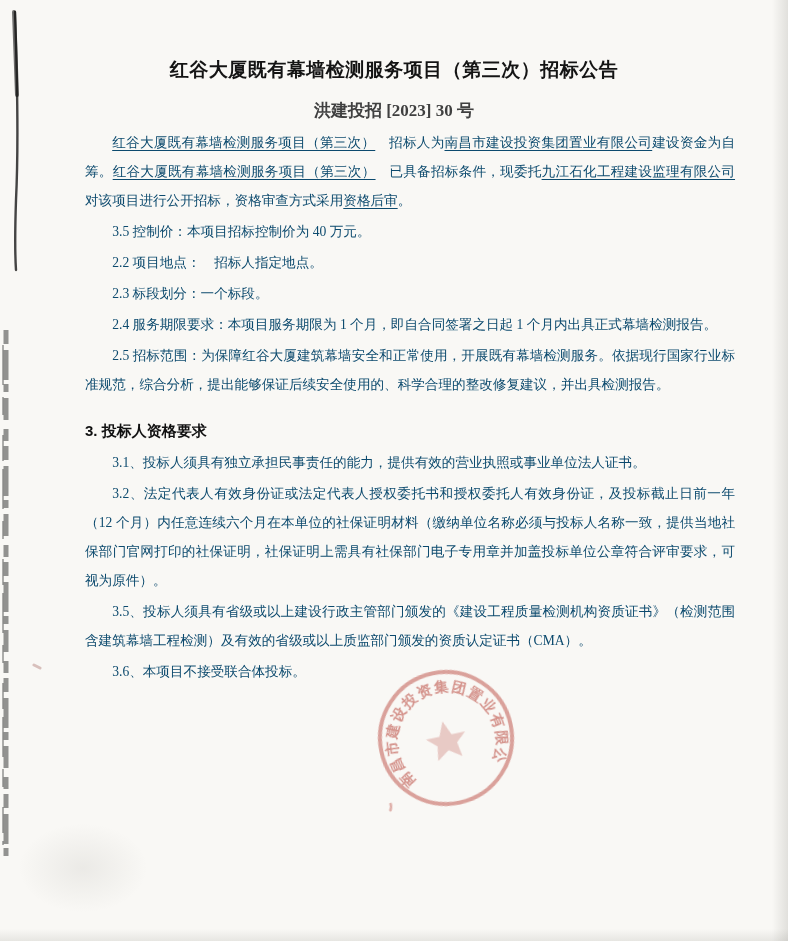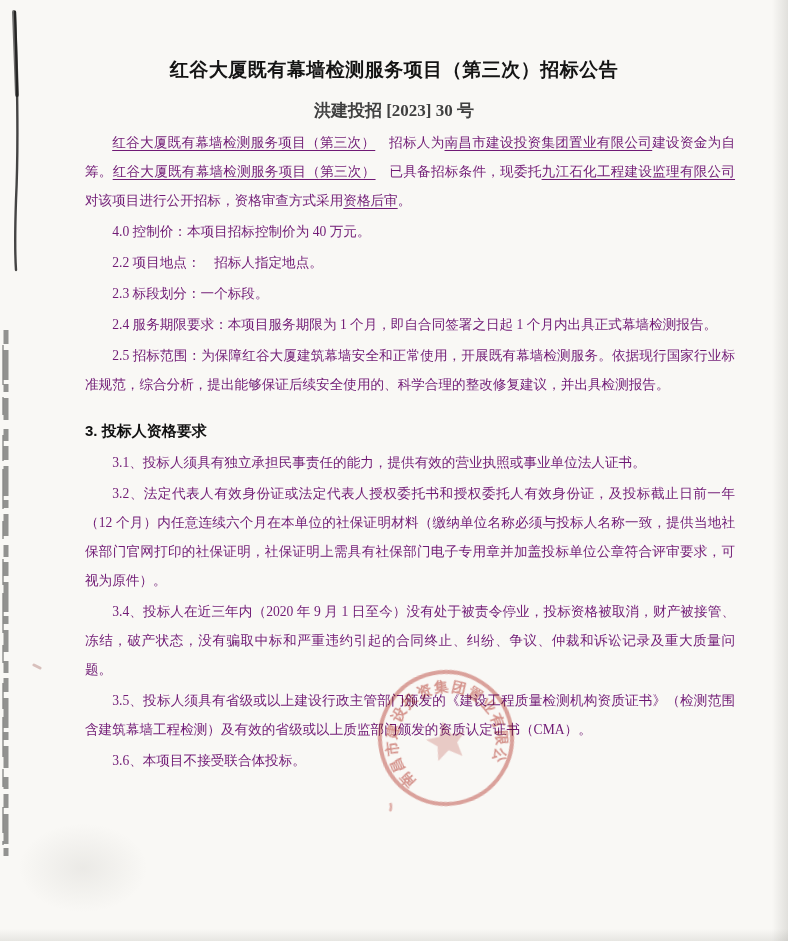--- a/index.html
+++ b/index.html
@@ -48,7 +48,7 @@
     line-height:29px;
     text-align:justify;
     margin:0 0 2px 0;
-    color:#701a75;
+    color:#0c4a6e;
   }
   .para.indent{ text-indent:2em; }
   .u{

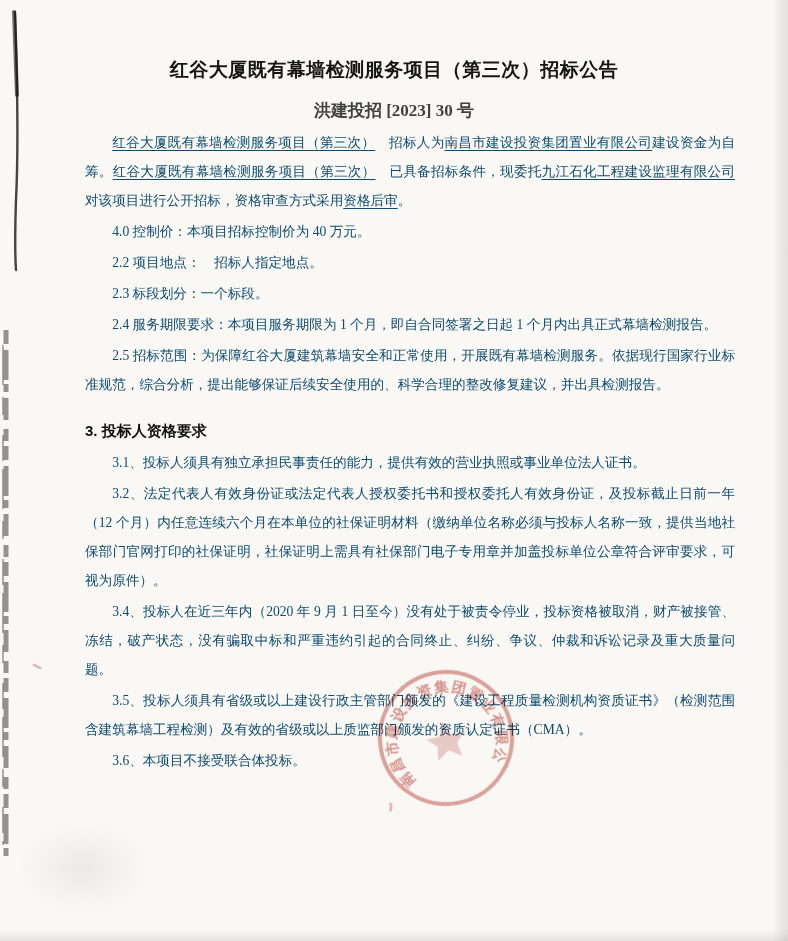--- a/index.html
+++ b/index.html
@@ -99,7 +99,7 @@
 
   <div id="doc-body">
       <div class="para indent"><span class="u">红谷大厦既有幕墙检测服务项目（第三次）</span><span>　招标人为</span><span class="u">南昌市建设投资集团置业有限公司</span><span>建设资金为自筹。</span><span class="u">红谷大厦既有幕墙检测服务项目（第三次）</span><span>　已具备招标条件，现委托</span><span class="u">九江石化工程建设监理有限公司</span><span>对该项目进行公开招标，资格审查方式采用</span><span class="u">资格后审</span><span>。</span></div>
-      <div class="para indent"><span>4.0 控制价：本项目招标控制价为 40 万元。</span></div>
+      <div class="para indent"><span>3.5 控制价：本项目招标控制价为 40 万元。</span></div>
       <div class="para indent"><span>2.2 项目地点：　招标人指定地点。</span></div>
       <div class="para indent"><span>2.3 标段划分：一个标段。</span></div>
       <div class="para indent"><span>2.4 服务期限要求：本项目服务期限为 1 个月，即自合同签署之日起 1 个月内出具正式幕墙检测报告。</span></div>

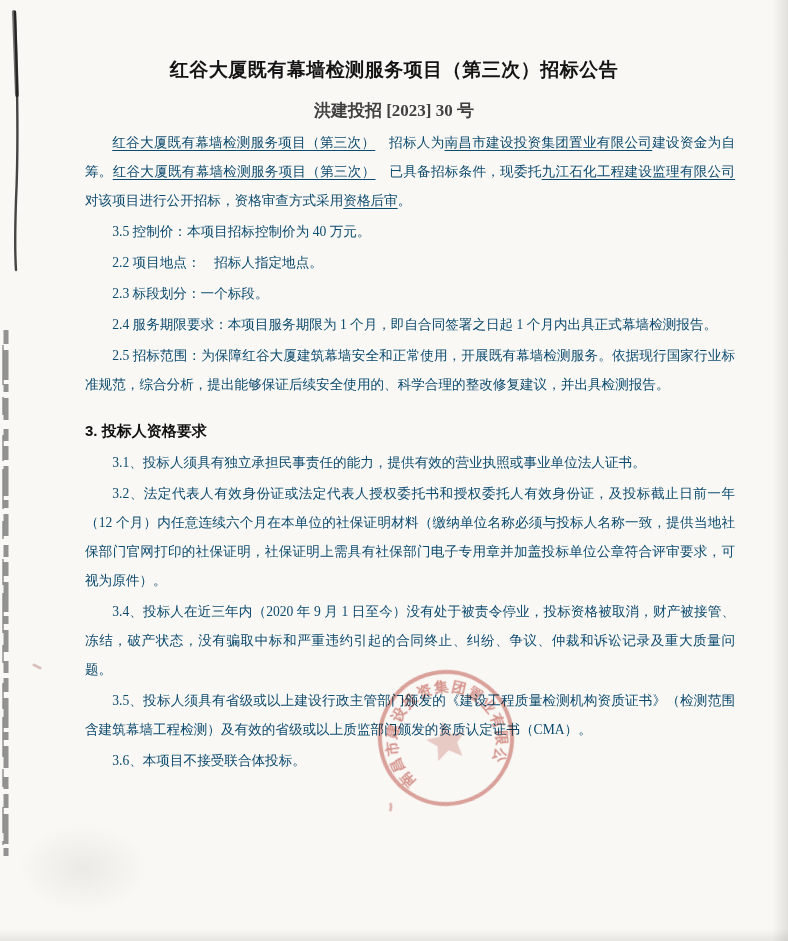--- a/index.html
+++ b/index.html
@@ -107,7 +107,6 @@
       <div class="sec-heading">3. 投标人资格要求</div>
       <div class="para indent"><span>3.1、投标人须具有独立承担民事责任的能力，提供有效的营业执照或事业单位法人证书。</span></div>
       <div class="para indent"><span>3.2、法定代表人有效身份证或法定代表人授权委托书和授权委托人有效身份证，及投标截止日前一年（12 个月）内任意连续六个月在本单位的社保证明材料（缴纳单位名称必须与投标人名称一致，提供当地社保部门官网打印的社保证明，社保证明上需具有社保部门电子专用章并加盖投标单位公章符合评审要求，可视为原件）。</span></div>
-      <div class="para indent"><span>3.4、投标人在近三年内（2020 年 9 月 1 日至今）没有处于被责令停业，投标资格被取消，财产被接管、冻结，破产状态，没有骗取中标和严重违约引起的合同终止、纠纷、争议、仲裁和诉讼记录及重大质量问题。</span></div>
       <div class="para indent"><span>3.5、投标人须具有省级或以上建设行政主管部门颁发的《建设工程质量检测机构资质证书》（检测范围含建筑幕墙工程检测）及有效的省级或以上质监部门颁发的资质认定证书（CMA）。</span></div>
       <div class="para indent"><span>3.6、本项目不接受联合体投标。</span></div>
     </div>

